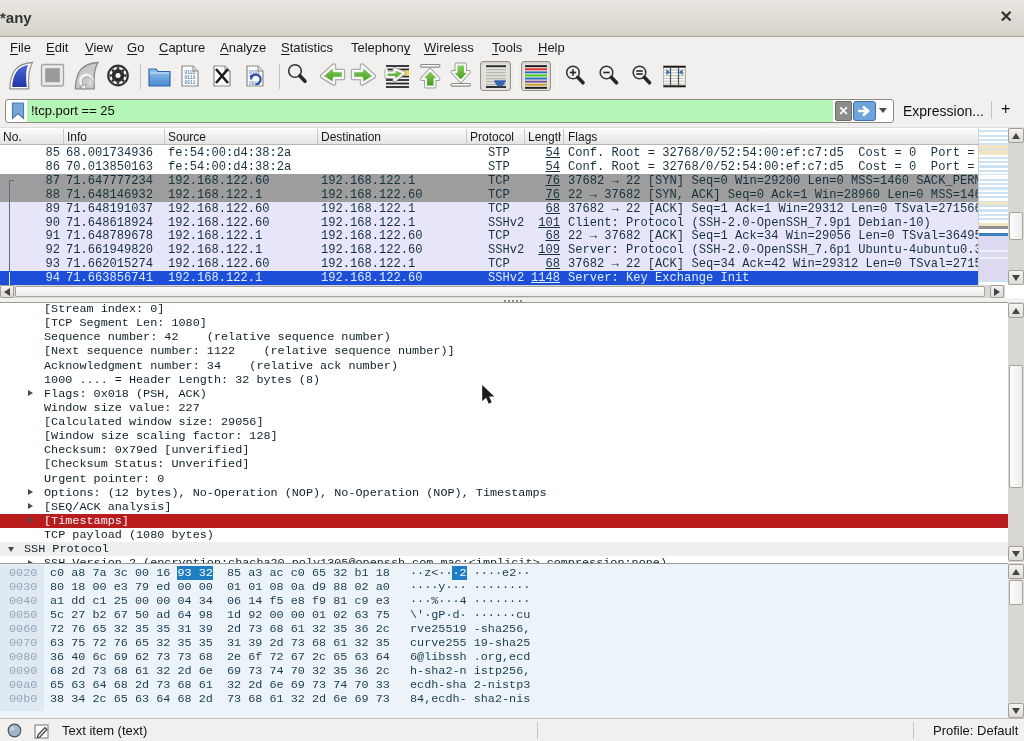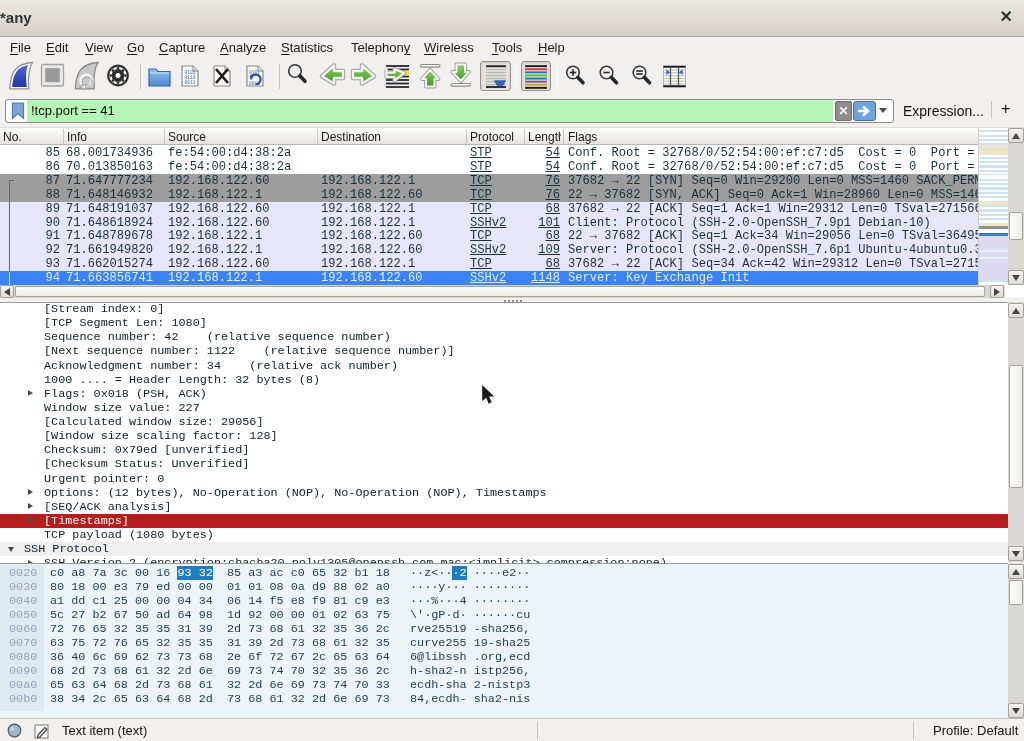--- a/index.html
+++ b/index.html
@@ -283,7 +283,7 @@
 <svg class="abs" style="left:11px;top:102px" width="14" height="18">
   <path d="M1.5,1 h11 v15.5 l-5.5,-5 -5.5,5 Z" fill="#7aa5d8" stroke="#4a7ab0" stroke-width="1.2"></path>
 </svg>
-<div class="abs" id="ftext">!tcp.port == 41</div>
+<div class="abs" id="ftext">!tcp.port == 25</div>
 <div class="abs" id="fx">✕</div>
 <div class="abs" id="fgo"><svg width="21" height="18">
       <path d="M4,9 h9 M9,4.5 l5,4.5 -5,4.5" stroke="#fff" stroke-width="2.6" fill="none"></path>

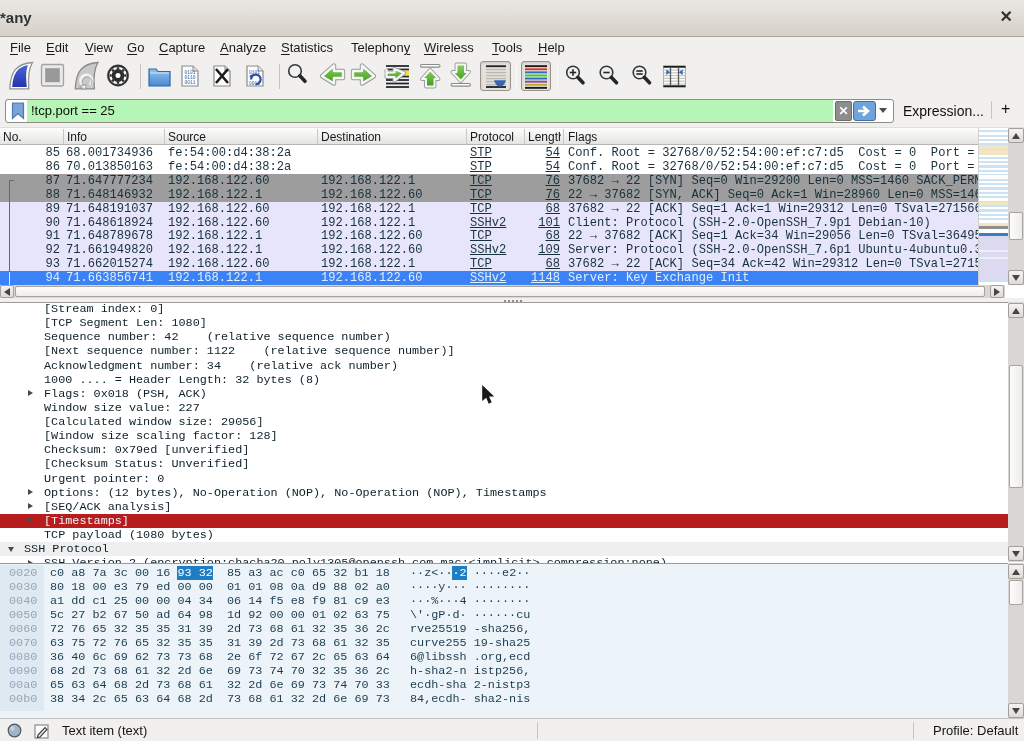--- a/index.html
+++ b/index.html
@@ -44,7 +44,7 @@
   .ctime { left:66px;text-align:center; }
   .csrc { left:168px; }
   .cdst { left:321px; }
-  .cpro { left:470px;text-decoration:underline; }
+  .cpro { left:488px; }
   .clen { left:504px; width:56px; text-align:right;text-decoration:underline; }
   .cinfo { left:568px; width:410px; overflow:hidden; }
   .rgray { background:#9d9d9d; }

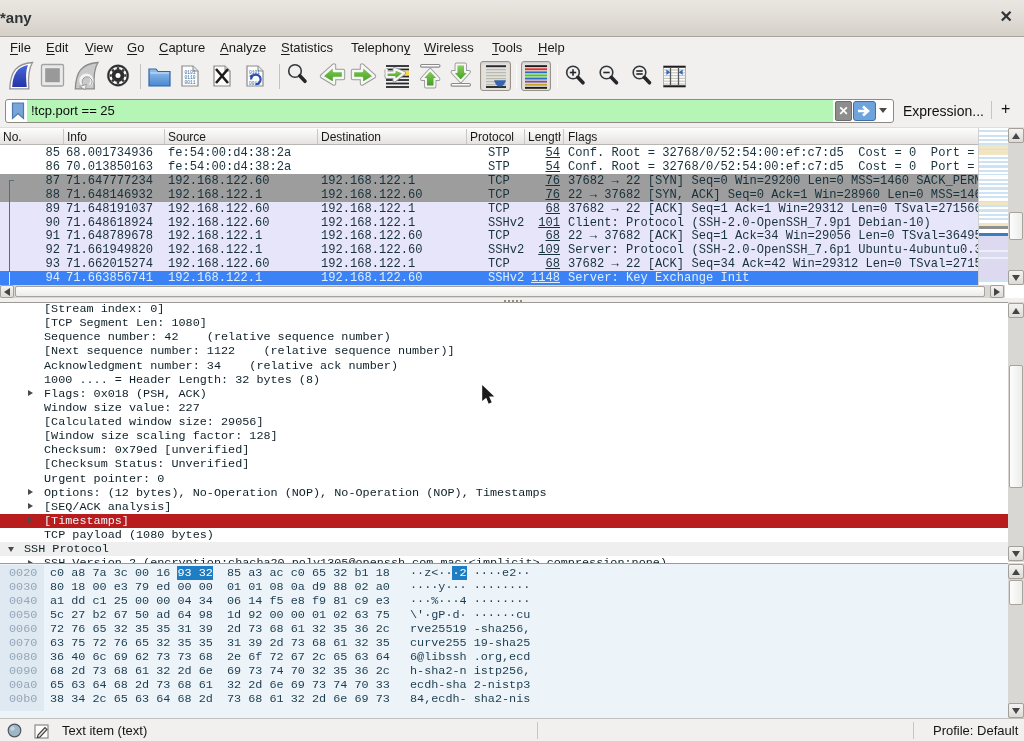--- a/index.html
+++ b/index.html
@@ -49,7 +49,7 @@
   .cinfo { left:568px; width:410px; overflow:hidden; }
   .rgray { background:#9d9d9d; }
   .rlav { background:#e7e5fa; }
-  .rsel { background:#3b82f6; color:#ddeefc; }
+  .rsel { background:#1d4ed8; color:#ddeefc; }
   
   #minimap { left:978px; top:128px; width:30px; height:157px; background:#fff; border-left:1px solid #d0d0d0;}
   

